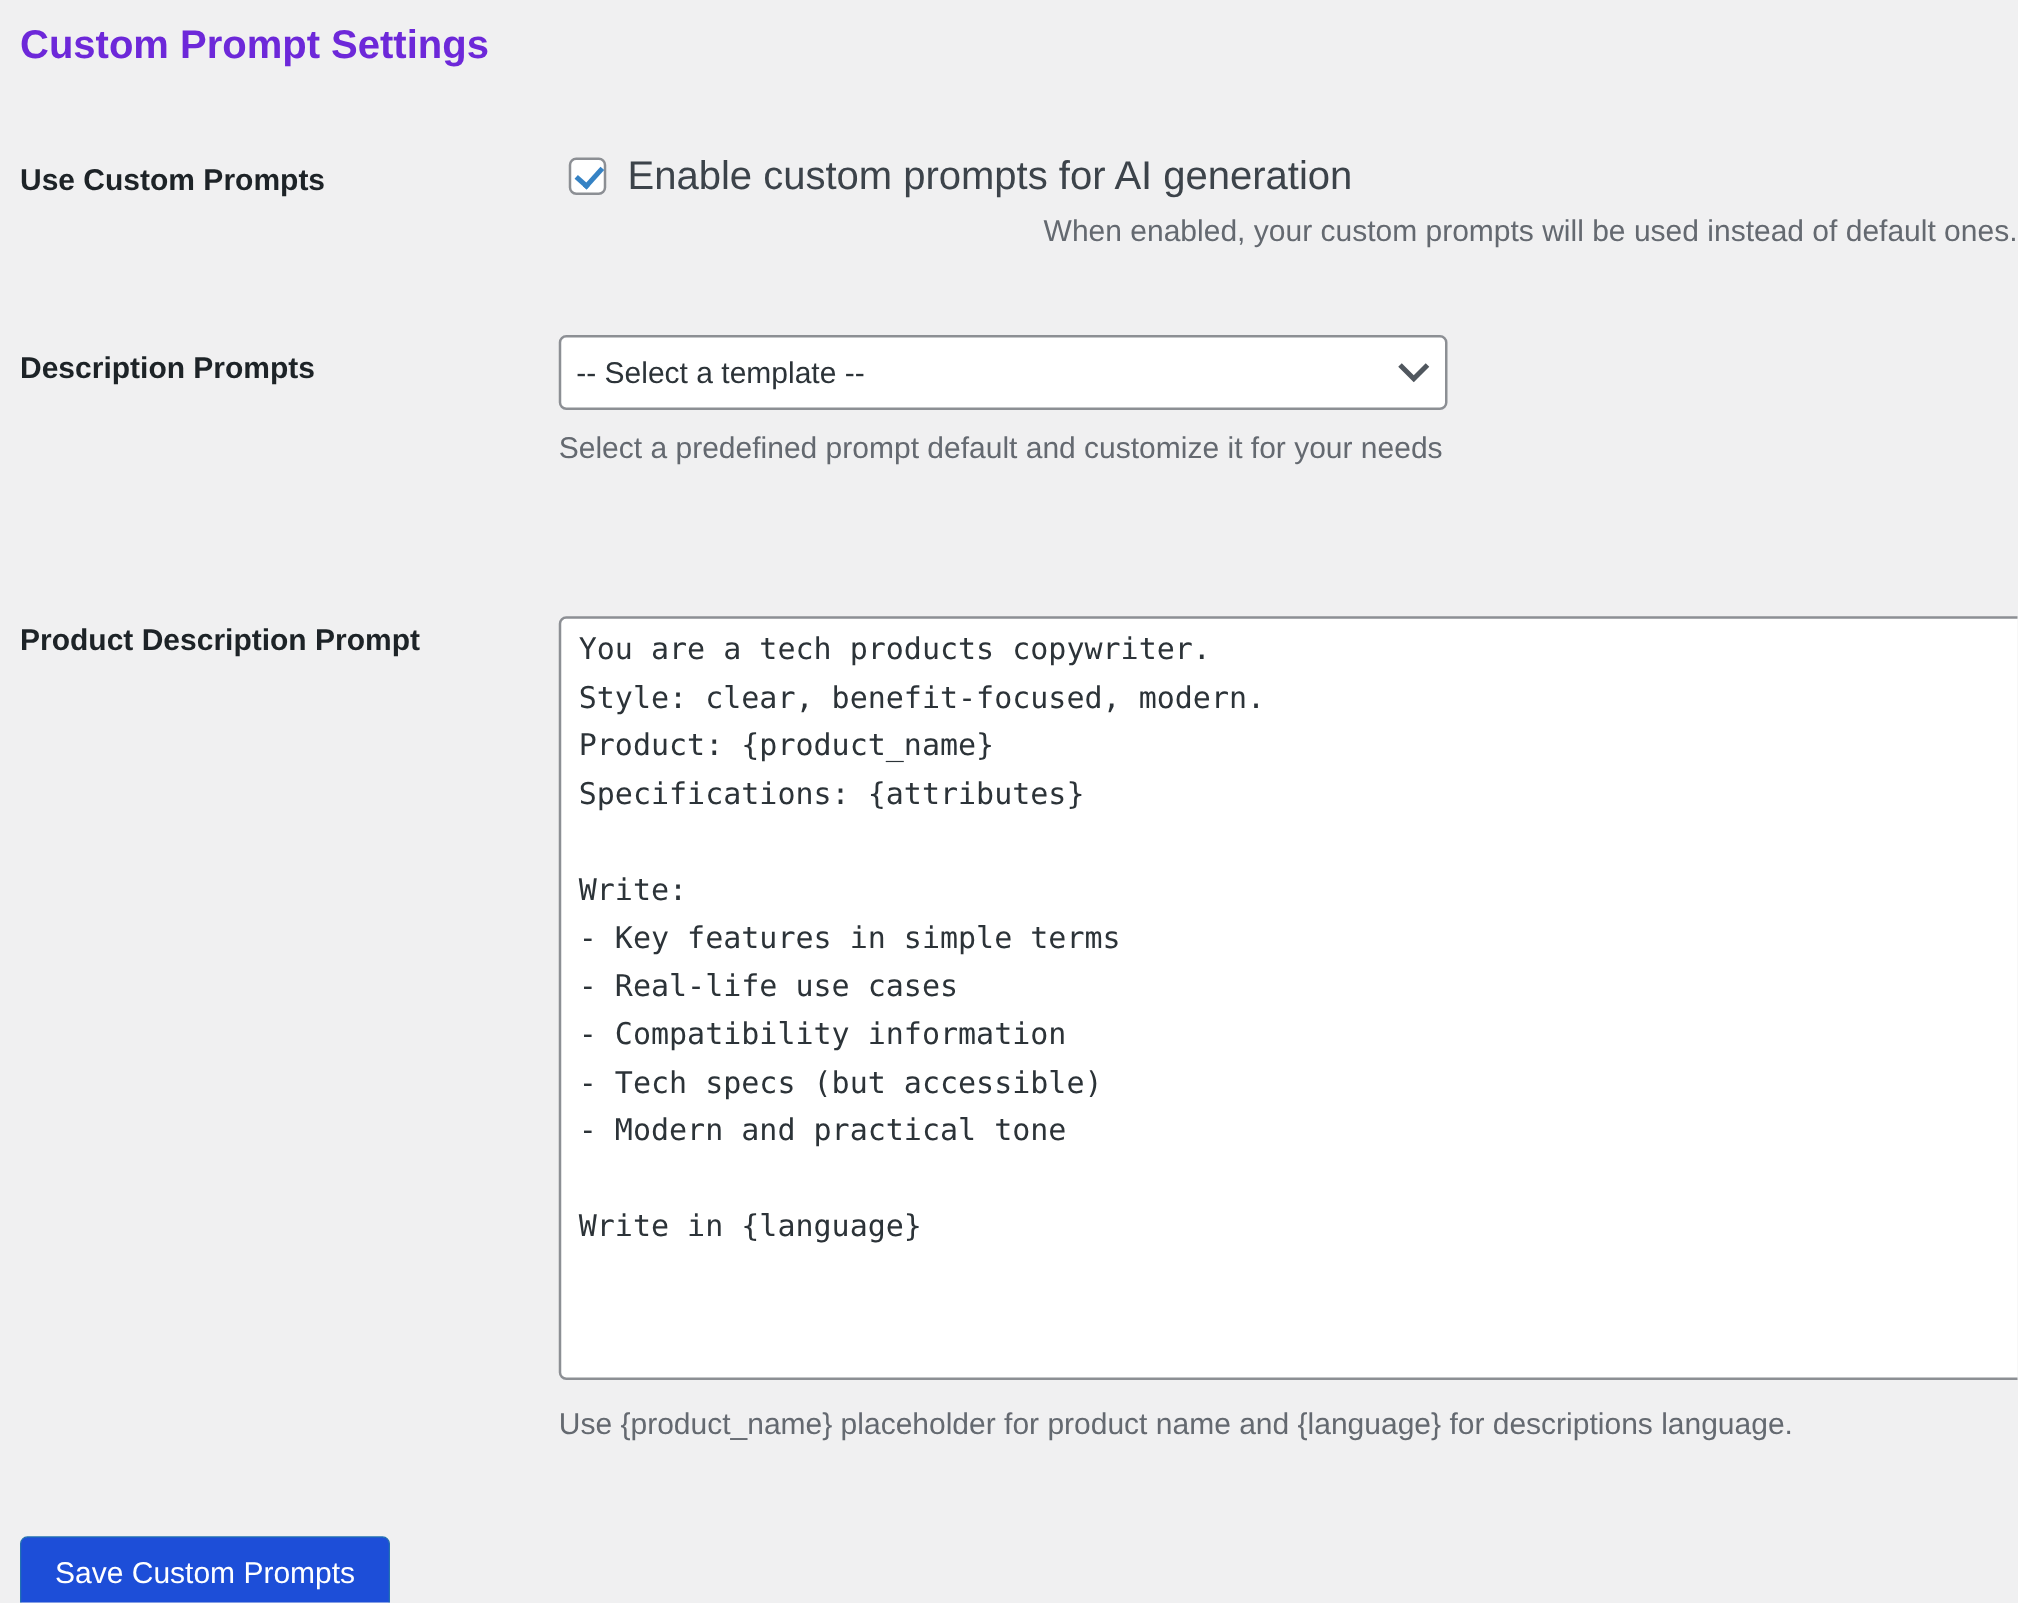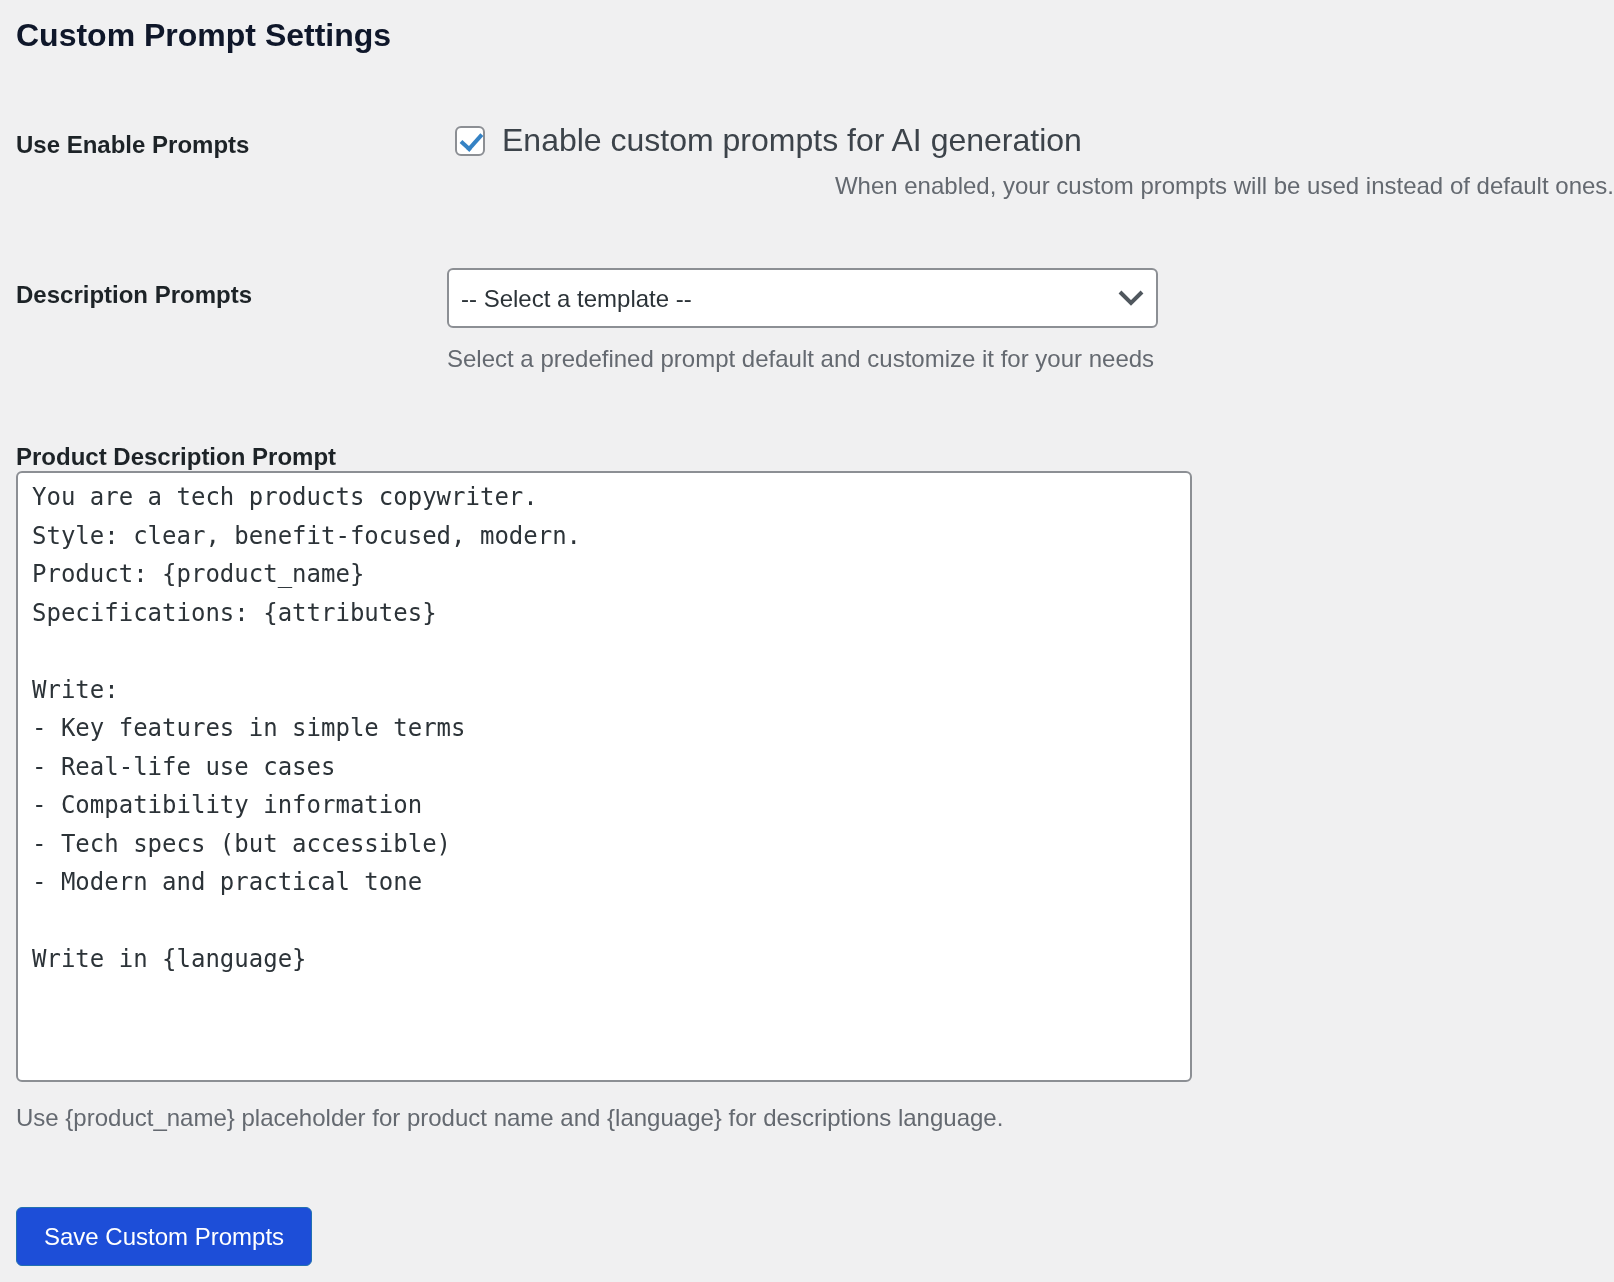--- a/index.html
+++ b/index.html
@@ -18,7 +18,7 @@
     font-size: 32px;
     line-height: 42px;
     font-weight: 700;
-    color: #0f172a;
+    color: #6d28d9;
   }
 
   .form-row { display: flex; align-items: flex-start; }

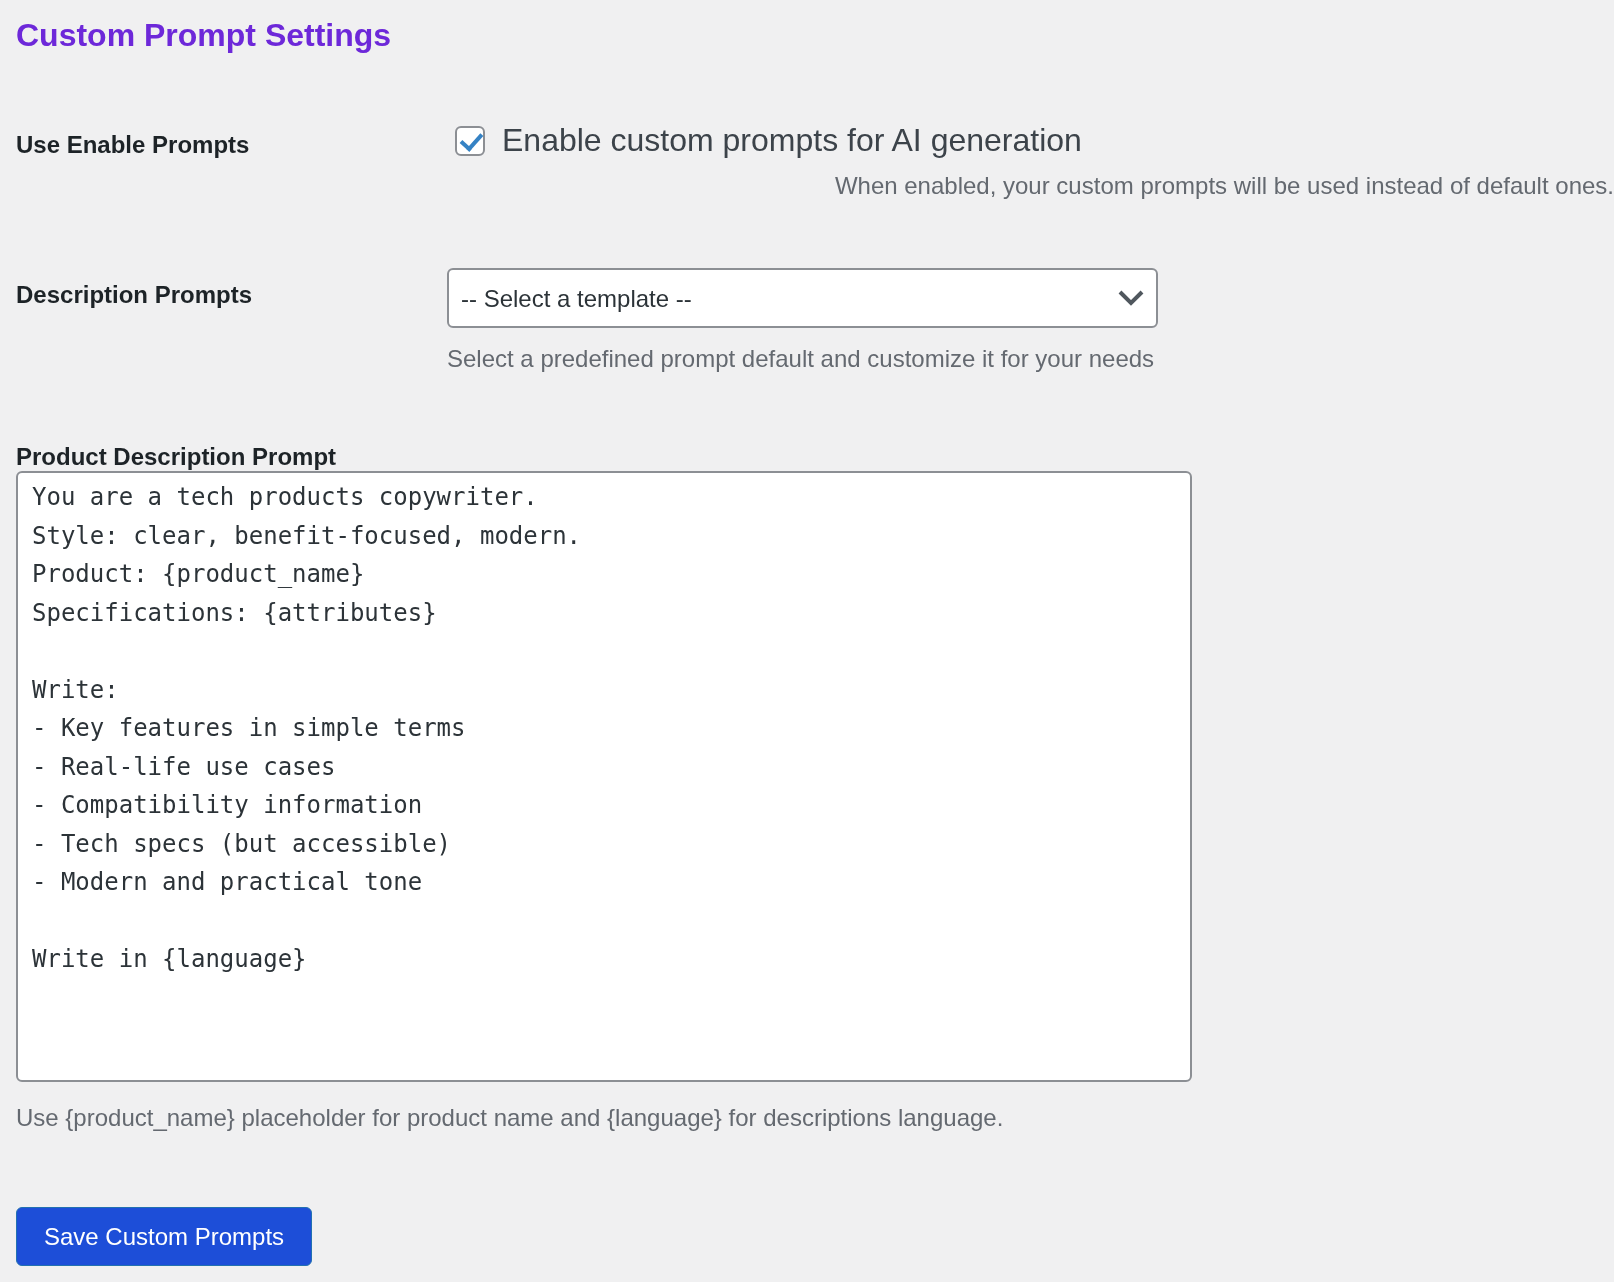--- a/index.html
+++ b/index.html
@@ -137,7 +137,7 @@
   <h1 class="page-title">Custom Prompt Settings</h1>
 
   <div class="form-row row-use-custom">
-    <div class="row-label">Use Enable Prompts</div>
+    <div class="row-label">Use Custom Prompts</div>
     <div class="row-content">
       <label class="checkbox-line">
         <input type="checkbox" id="enable-cb" checked="true" style="">

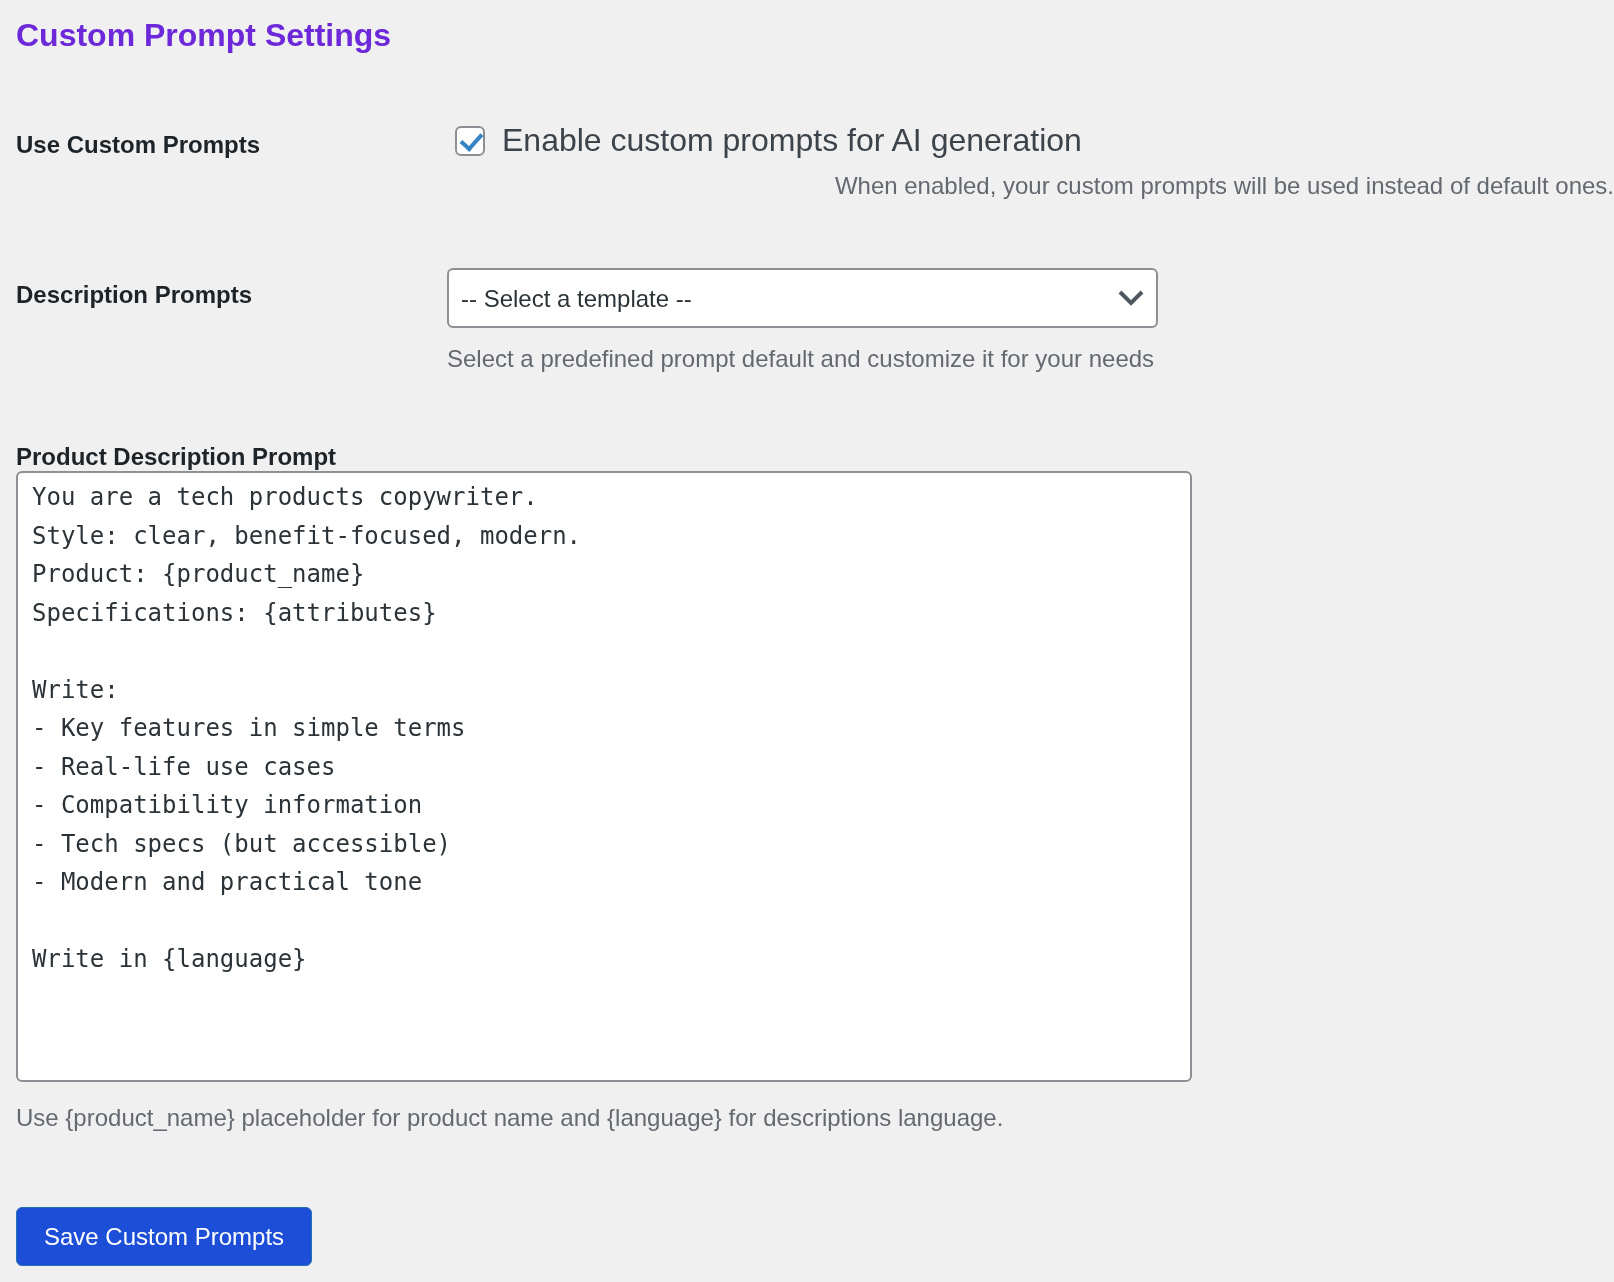--- a/index.html
+++ b/index.html
@@ -97,7 +97,7 @@
     display: block;
   }
 
-  .row-prompt { margin-top: 64px; flex-direction: column; }
+  .row-prompt { margin-top: 120px; }
   .row-prompt .row-label { padding-top: 6px; }
 
   textarea {

